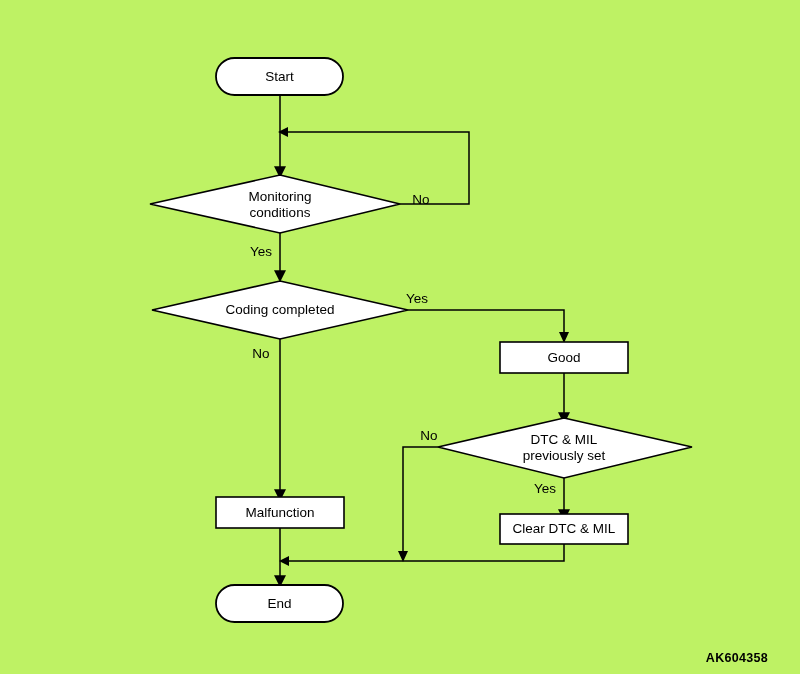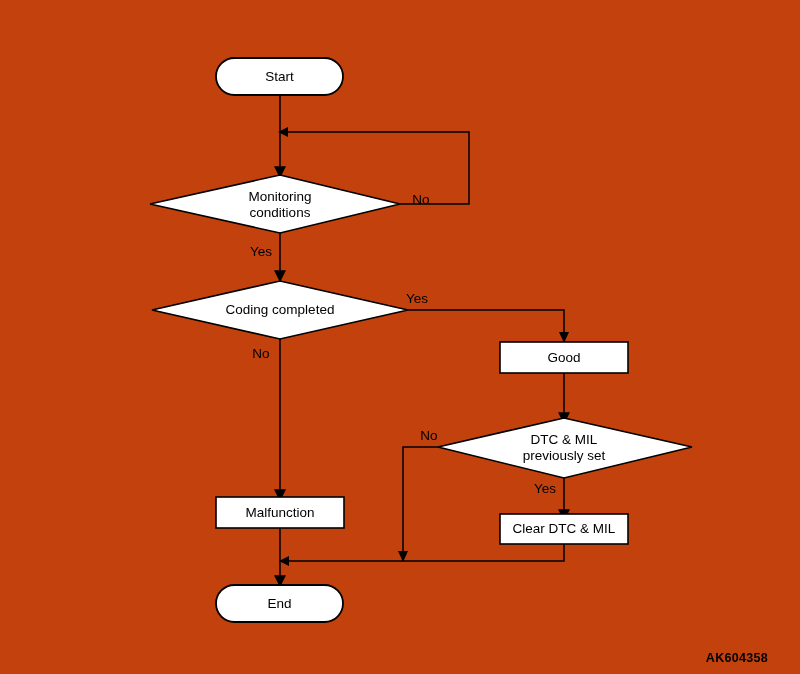--- a/index.html
+++ b/index.html
@@ -18,7 +18,7 @@
     position: relative;
     width: 800px;
     height: 674px;
-    background: #c2410c;
+    background: #bef264;
   }
   svg#flowchart {
     display: block;

